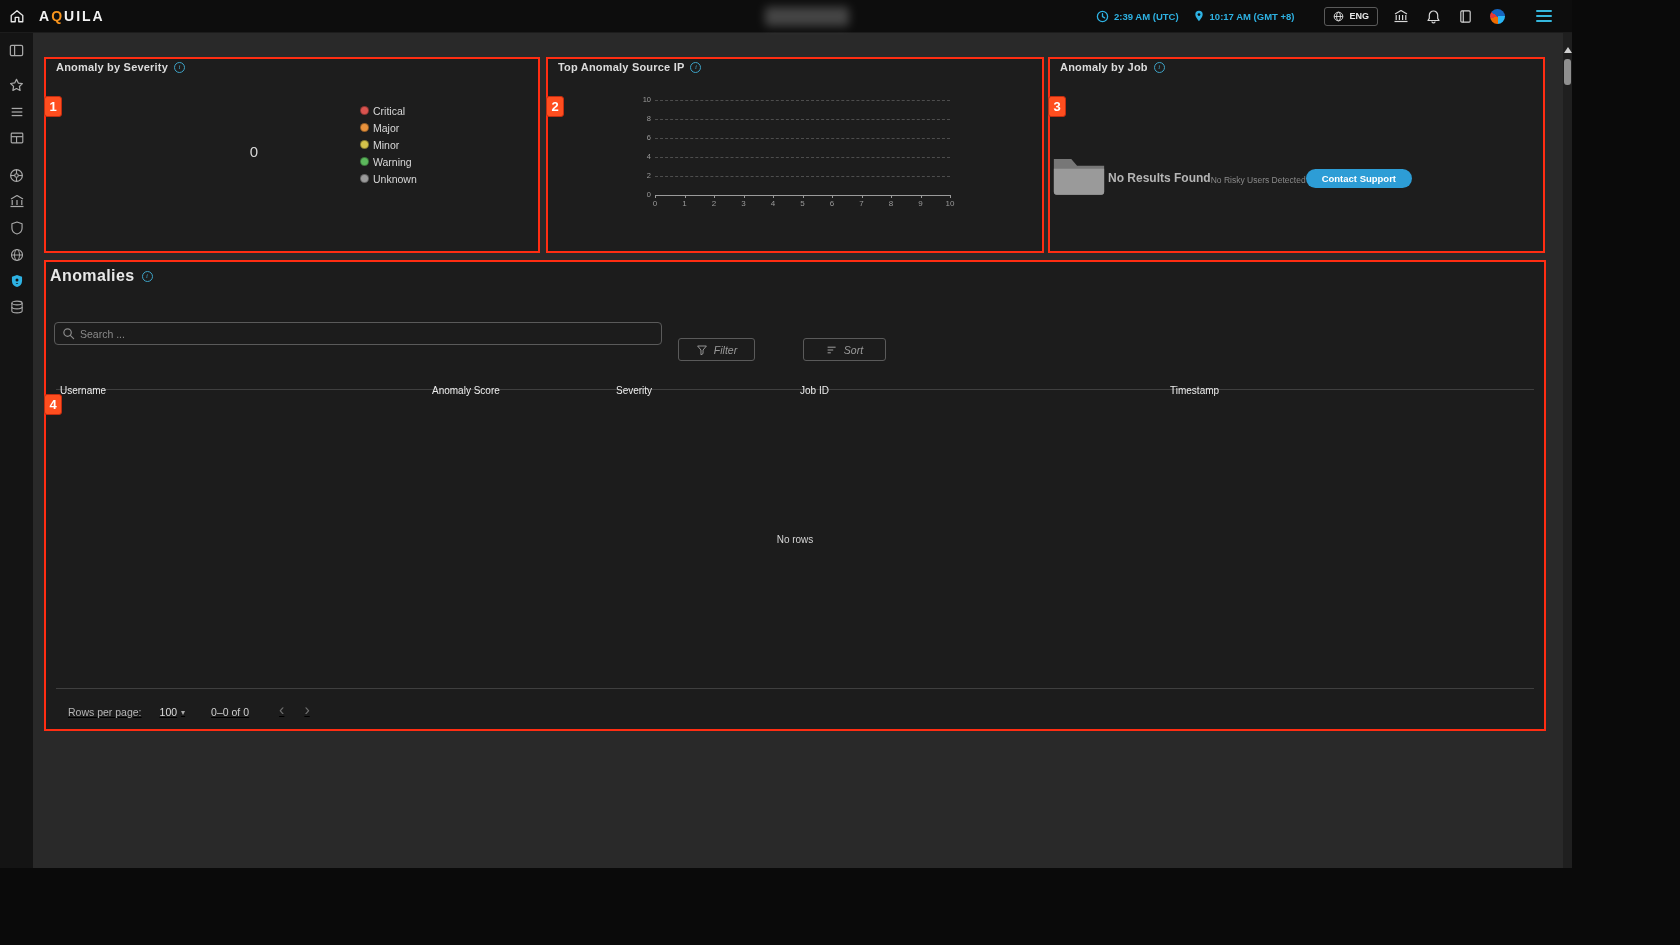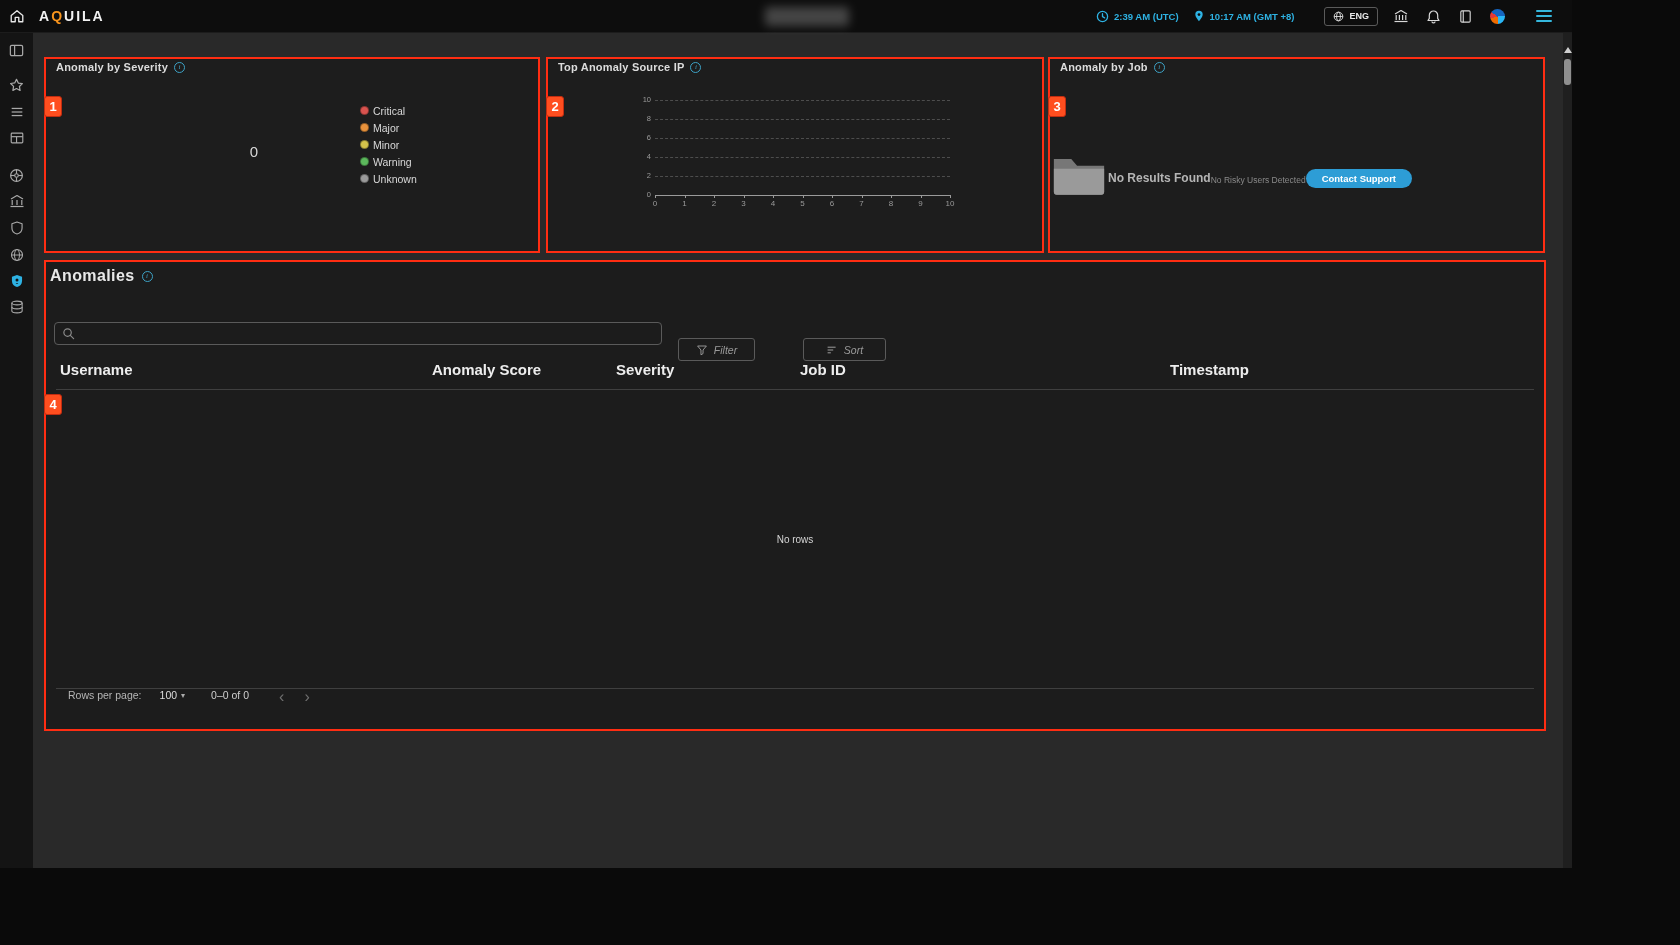--- a/index.html
+++ b/index.html
@@ -352,6 +352,7 @@
             <circle cx="6" cy="6" r="4" fill="none" stroke="#8a8a8a" stroke-width="1.3"></circle>
             <line x1="9" y1="9" x2="12.5" y2="12.5" stroke="#8a8a8a" stroke-width="1.3" stroke-linecap="round"></line>
           </svg>
+          <input type="text" placeholder="Search ..." style="">
         </div>
         <button class="tool-btn btn-filter">
           <svg width="12" height="12" viewBox="0 0 15 15">

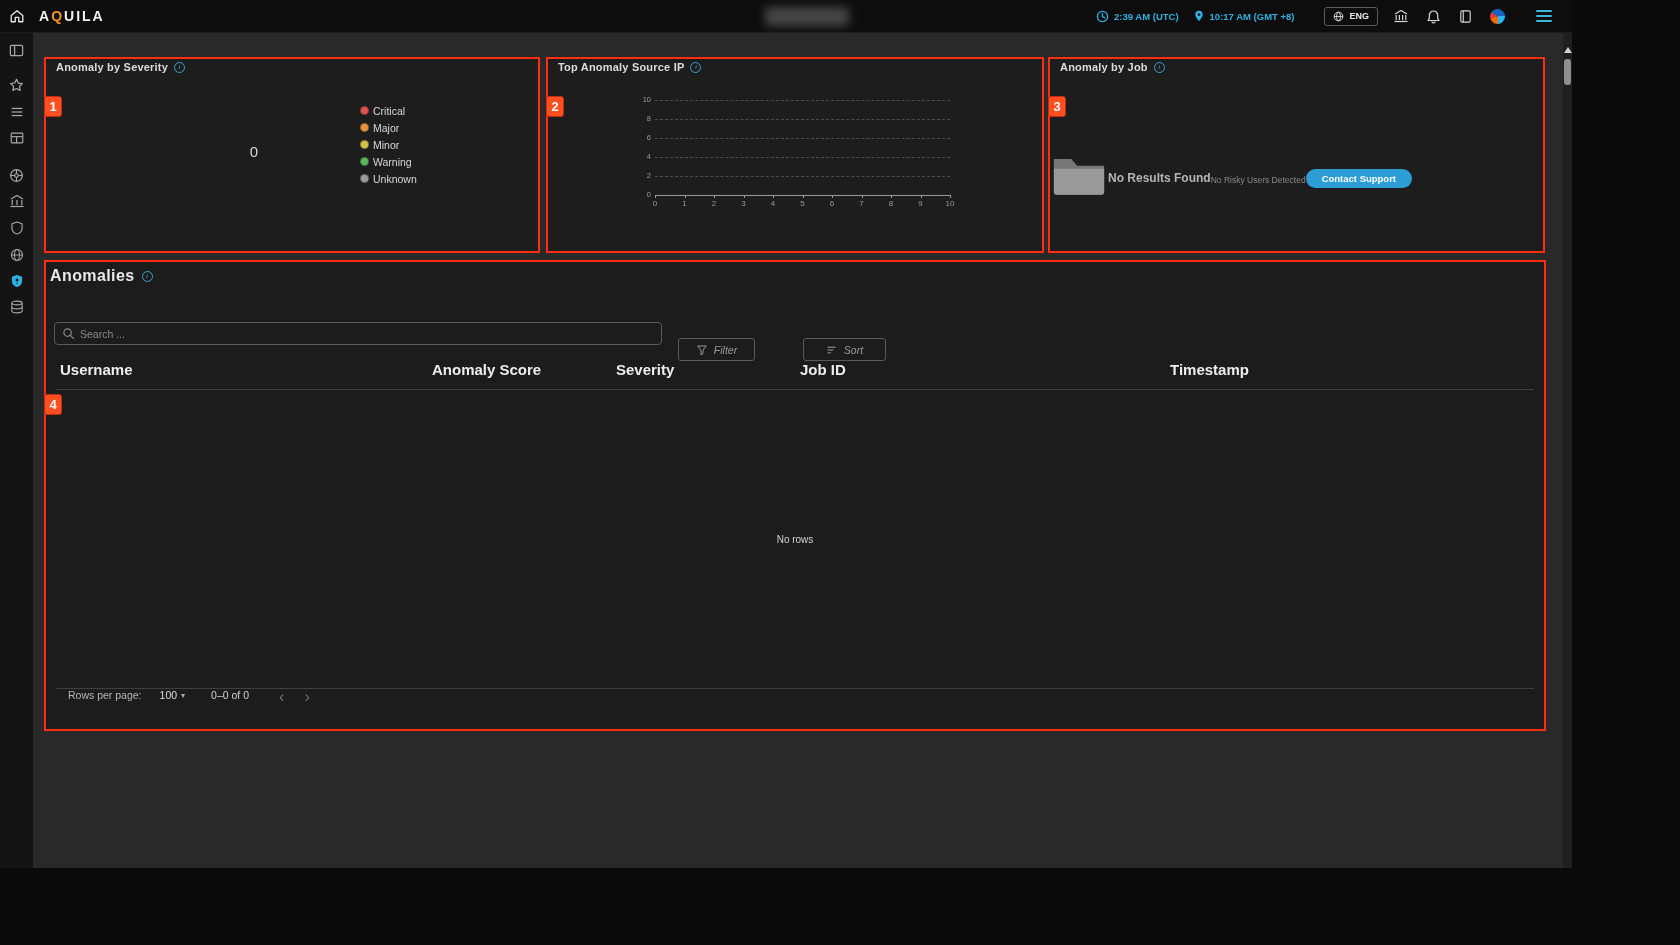--- a/index.html
+++ b/index.html
@@ -78,7 +78,7 @@
 
   .table-wrap { position:absolute; left:10px; top:99px; width:1478px; }
   .thead { position:relative; height:29px; border-bottom:1px solid #3f3f3f; }
-  .th { position:absolute; top:0; font-size:15px; font-weight:bold; color:#ededed; }
+  .th { position:absolute; top:24px; font-size:10px; font-weight:normal; color:#ededed; }
   .col-0{left:4px;} .col-1{left:376px;} .col-2{left:560px;} .col-3{left:744px;} .col-4{left:1114px;}
   .tbody-empty { height:298px; display:flex; align-items:center; justify-content:center; font-size:10px; color:#d5d5d5; }
   .tfoot { height:30px; border-top:1px solid #3f3f3f; display:flex; align-items:flex-start; padding-left:12px; }

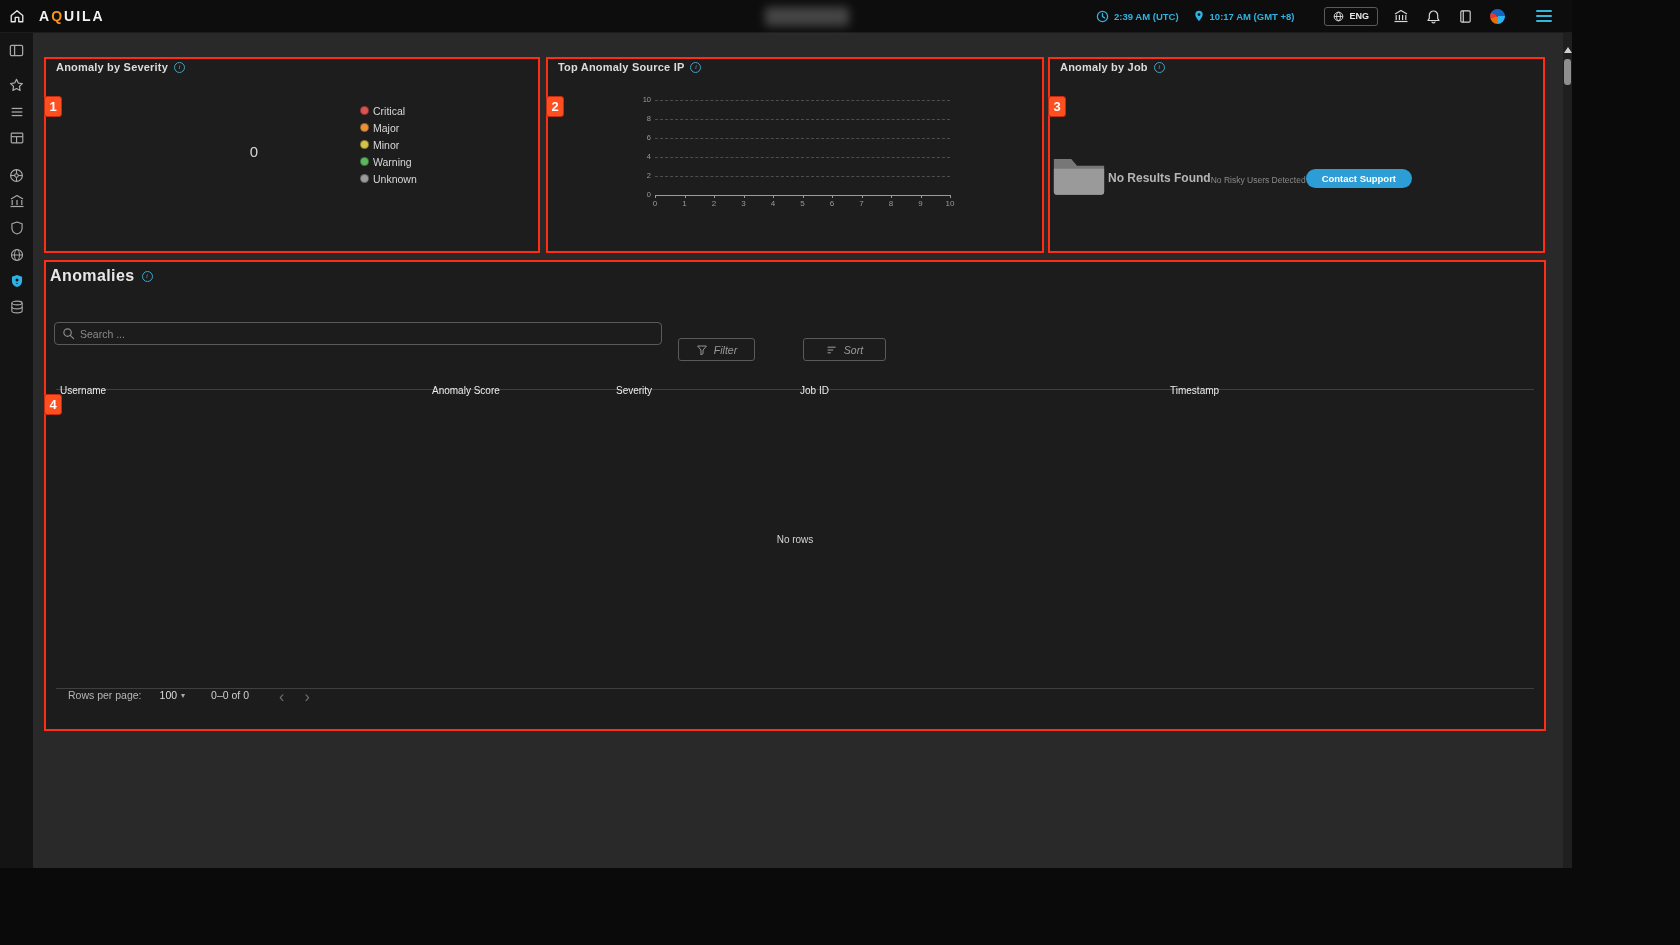--- a/index.html
+++ b/index.html
@@ -81,7 +81,7 @@
   .th { position:absolute; top:24px; font-size:10px; font-weight:normal; color:#ededed; }
   .col-0{left:4px;} .col-1{left:376px;} .col-2{left:560px;} .col-3{left:744px;} .col-4{left:1114px;}
   .tbody-empty { height:298px; display:flex; align-items:center; justify-content:center; font-size:10px; color:#d5d5d5; }
-  .tfoot { height:30px; border-top:1px solid #3f3f3f; display:flex; align-items:flex-start; padding-left:12px; }
+  .tfoot { height:30px; border-top:1px solid #3f3f3f; display:flex; align-items:flex-end; padding-left:12px;text-decoration:underline; }
   .rpp-label { font-size:10.5px; color:#b5b5b5; }
   .rpp-select { display:flex; align-items:center; gap:4px; margin-left:18px; cursor:pointer; }
   .rpp-value { font-size:10.5px; color:#dddddd; }

